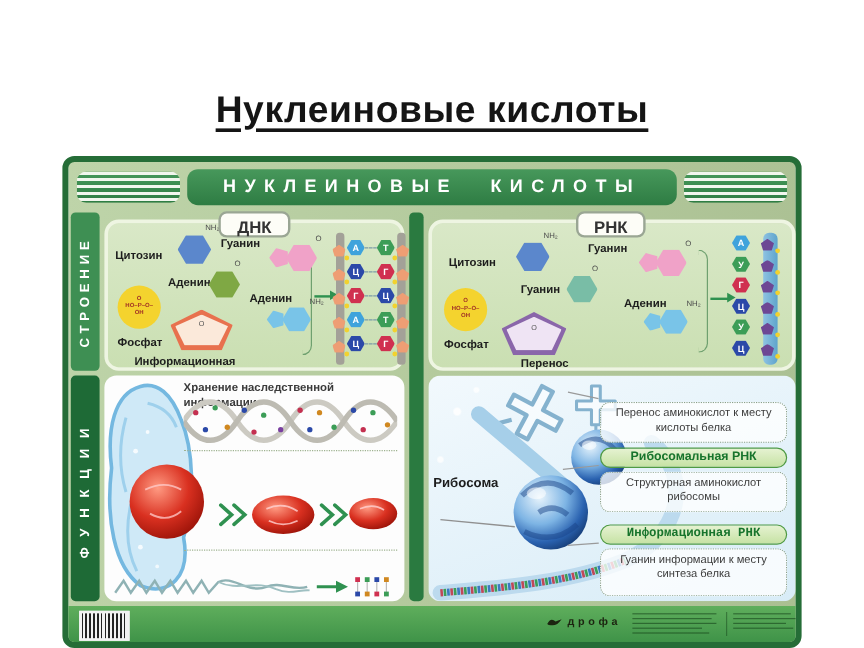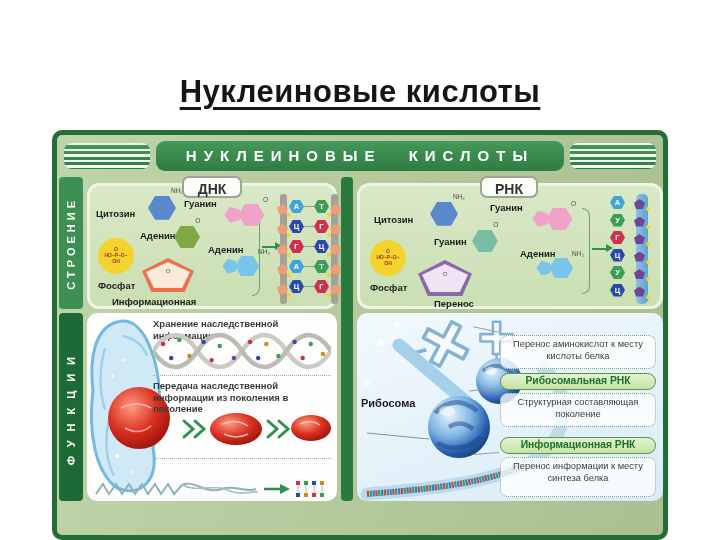--- a/index.html
+++ b/index.html
@@ -294,7 +294,6 @@
 
       <div class="dotted-sep" style="left:66px;top:62px;width:178px;"></div>
 
-      <div class="func-text" style="left:66px;top:67px;width:182px;">Передача наследственной информации из поколения в поколение</div>
 
       <svg class="p-abs" style="left:92px;top:91px;" width="154" height="50" viewBox="0 0 152 50">
         <path d="M4,17 l9,8 l-9,8 M15,17 l9,8 l-9,8" fill="none" stroke="#2f9150" stroke-width="3" stroke-linecap="round"></path>

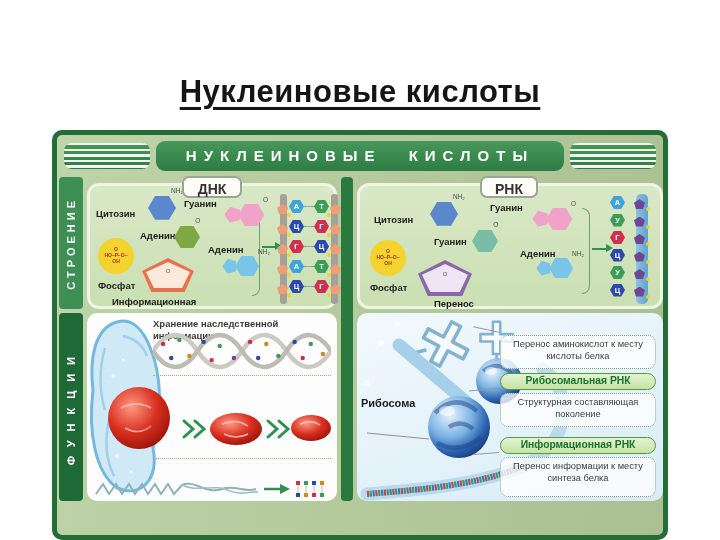--- a/index.html
+++ b/index.html
@@ -375,7 +375,7 @@
       <div class="callout-body" style="left:143px;top:22px;width:156px;height:34px;">Перенос аминокислот к месту кислоты белка</div>
 
       <div class="callout-header" style="left:143px;top:60px;width:156px;">Рибосомальная РНК</div>
-      <div class="callout-body" style="left:143px;top:80px;width:156px;height:34px;">Структурная составляющая поколение</div>
+      <div class="callout-body" style="left:143px;top:80px;width:156px;height:34px;">Структурная аминокислот рибосомы</div>
 
       <div class="callout-header" style="left:143px;top:124px;width:156px;">Информационная РНК</div>
       <div class="callout-body" style="left:143px;top:144px;width:156px;height:40px;">Перенос информации к месту синтеза белка</div>

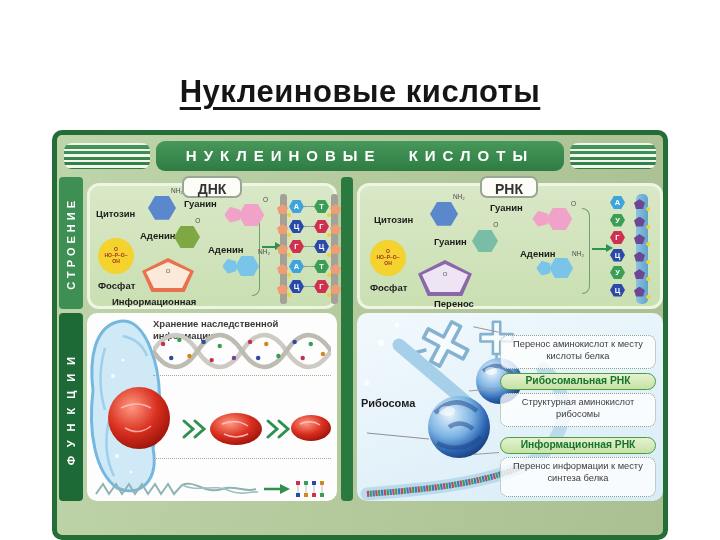--- a/index.html
+++ b/index.html
@@ -377,7 +377,7 @@
       <div class="callout-header" style="left:143px;top:60px;width:156px;">Рибосомальная РНК</div>
       <div class="callout-body" style="left:143px;top:80px;width:156px;height:34px;">Структурная аминокислот рибосомы</div>
 
-      <div class="callout-header" style="left:143px;top:124px;width:156px;">Информационная РНК</div>
+      <div class="callout-header" style="left:143px;top:124px;width:156px;font-family:Liberation Mono, monospace;">Информационная РНК</div>
       <div class="callout-body" style="left:143px;top:144px;width:156px;height:40px;">Перенос информации к месту синтеза белка</div>
     </div>
 

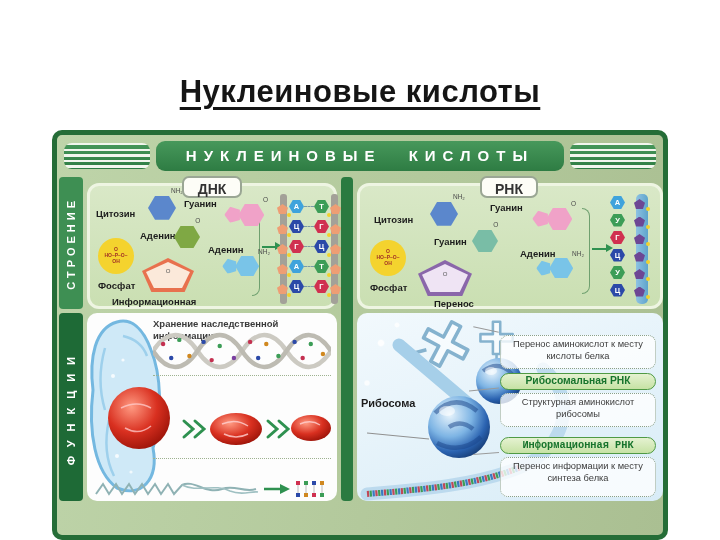--- a/index.html
+++ b/index.html
@@ -378,7 +378,7 @@
       <div class="callout-body" style="left:143px;top:80px;width:156px;height:34px;">Структурная аминокислот рибосомы</div>
 
       <div class="callout-header" style="left:143px;top:124px;width:156px;font-family:Liberation Mono, monospace;">Информационная РНК</div>
-      <div class="callout-body" style="left:143px;top:144px;width:156px;height:40px;">Перенос информации к месту синтеза белка</div>
+      <div class="callout-body" style="left:143px;top:144px;width:156px;height:40px;">Гуанин информации к месту синтеза белка</div>
     </div>
 
   </div>

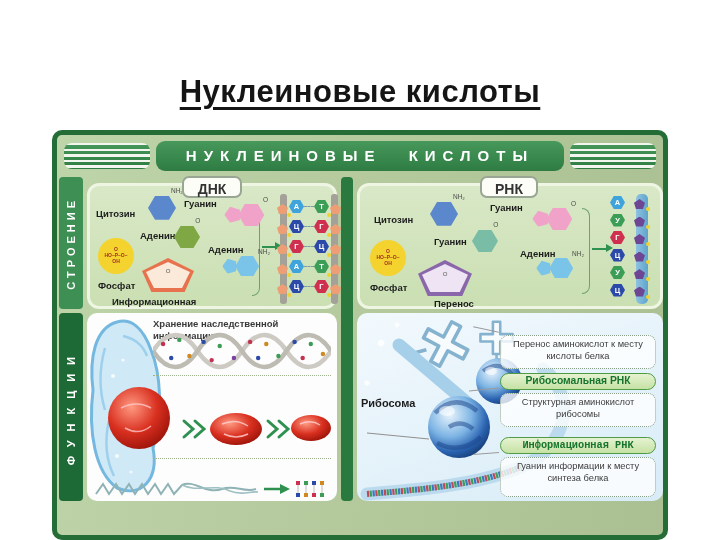--- a/index.html
+++ b/index.html
@@ -381,6 +381,27 @@
       <div class="callout-body" style="left:143px;top:144px;width:156px;height:40px;">Гуанин информации к месту синтеза белка</div>
     </div>
 
+    <div id="footer-bar">
+      <div class="barcode"></div>
+      <div class="logo">
+        <svg width="14" height="10" viewBox="0 0 14 10">
+          <path d="M1,7 Q4,1 8,5 L13,3 Q9,9 4,8 Q2,8 1,7 Z" fill="#1c2410"></path>
+        </svg>
+        <span class="logo-text">дрофа</span>
+      </div>
+      <div>
+        <div class="fineline" style="left:470px;top:6px;width:70px;"></div>
+        <div class="fineline" style="left:470px;top:10px;width:66px;"></div>
+        <div class="fineline" style="left:470px;top:14px;width:70px;"></div>
+        <div class="fineline" style="left:470px;top:18px;width:58px;"></div>
+        <div class="fineline" style="left:470px;top:22px;width:64px;"></div>
+        <div class="finesep" style="left:548px;top:5px;height:20px;"></div>
+        <div class="fineline" style="left:554px;top:6px;width:48px;"></div>
+        <div class="fineline" style="left:554px;top:10px;width:52px;"></div>
+        <div class="fineline" style="left:554px;top:14px;width:44px;"></div>
+        <div class="fineline" style="left:554px;top:18px;width:50px;"></div>
+      </div>
+    </div>
   </div>
 </div>
 

